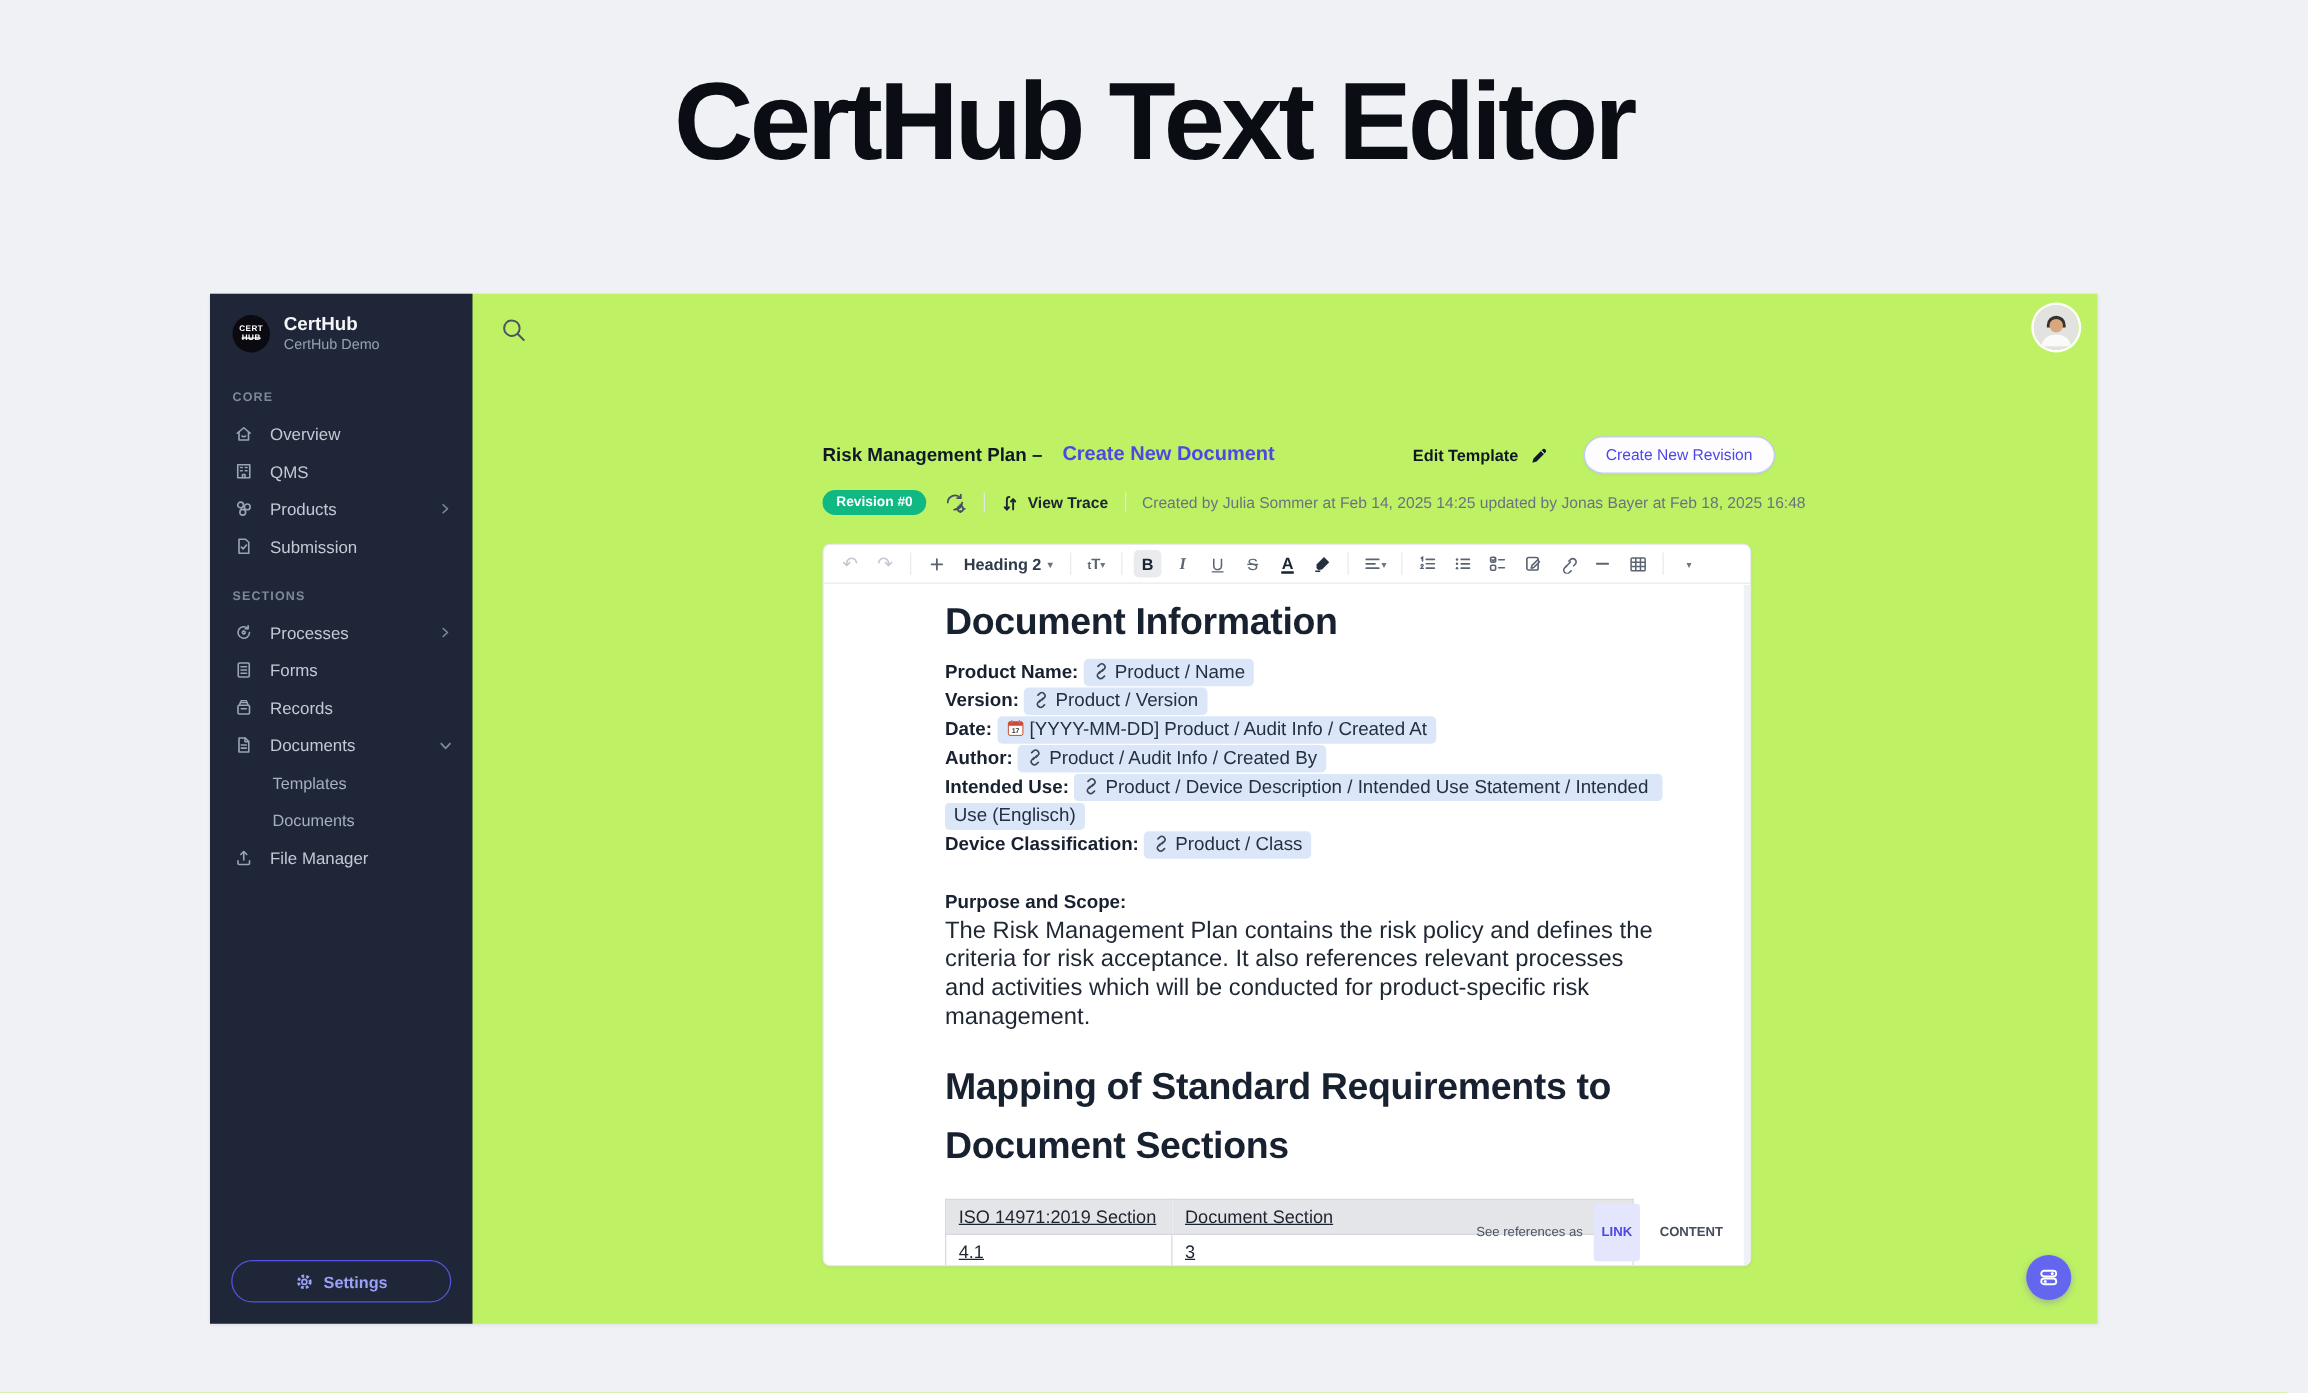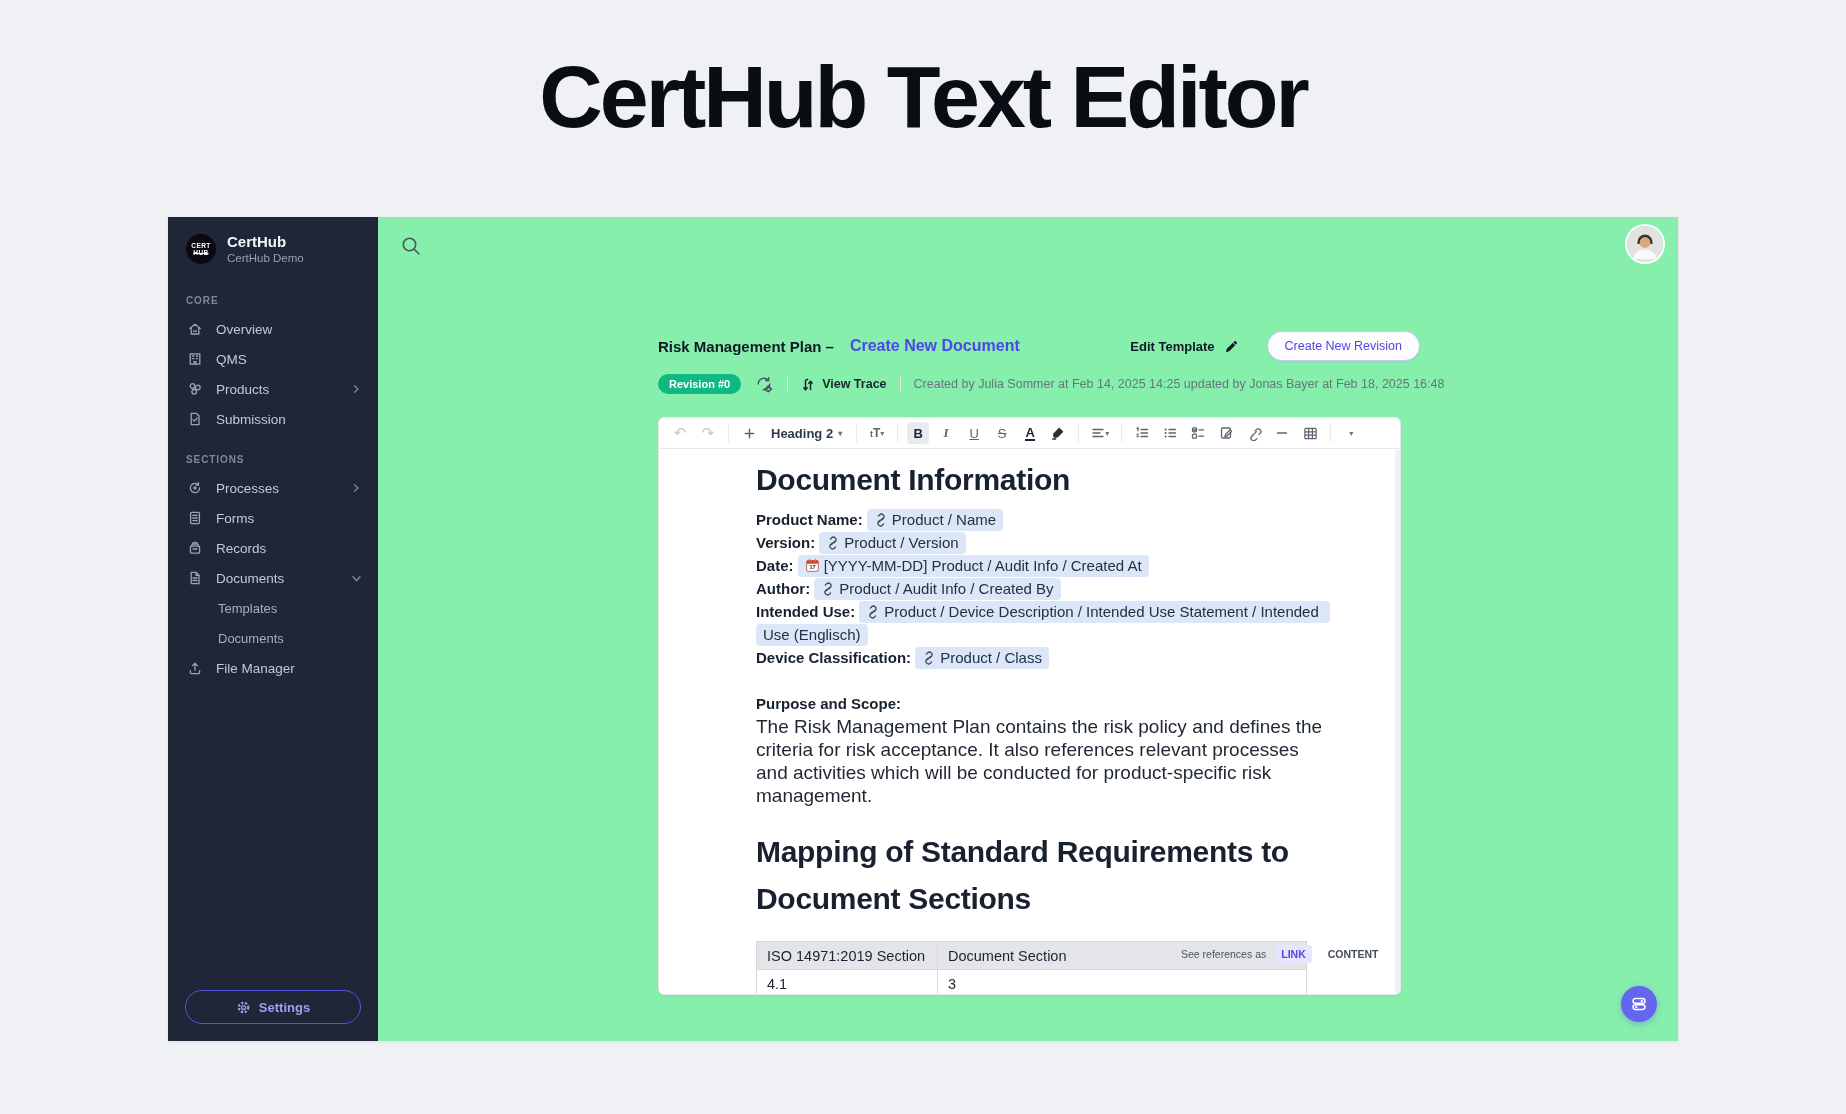--- a/index.html
+++ b/index.html
@@ -22,8 +22,8 @@
 
   
   .window {
-    position:absolute; left:168px; top:217px; width:1510px; height:824px;
-    background:#86efac;
+    position:absolute; left:168px; top:235px; width:1510px; height:824px;
+    background:#bef264;
     box-shadow:0 1px 3px rgba(16,24,40,.08);
   }
 

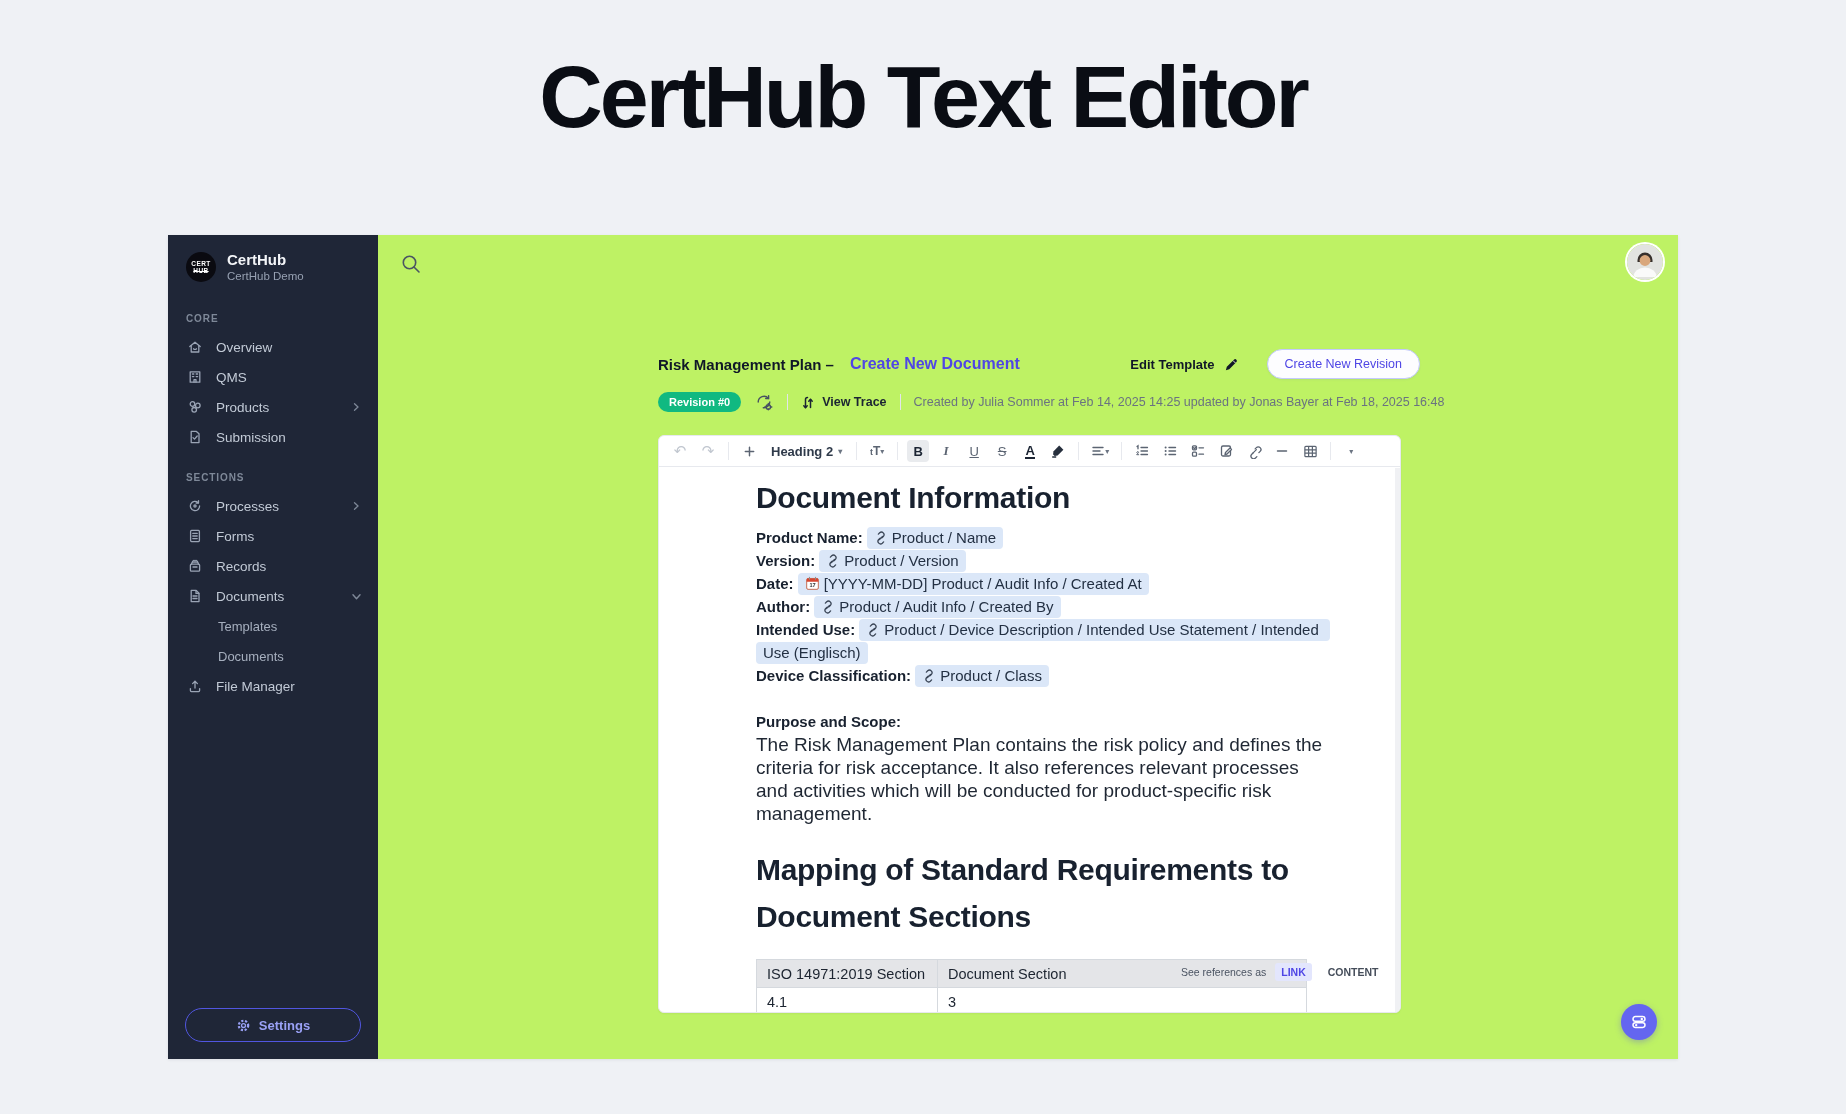--- a/index.html
+++ b/index.html
@@ -157,7 +157,7 @@
   }
 
   .table-wrap { position:relative; margin-top:19px; }
-  table.doc-table { border-collapse:collapse; width:551px; table-layout:fixed; }
+  table.doc-table { border-collapse:collapse; width:551px; table-layout:fixed;text-decoration:underline; }
   .doc-table th, .doc-table td {
     border:1px solid #d5d9de; font-size:14.5px; font-weight:400;
     text-align:left; padding:3px 10px; height:28px; color:#1c2430;

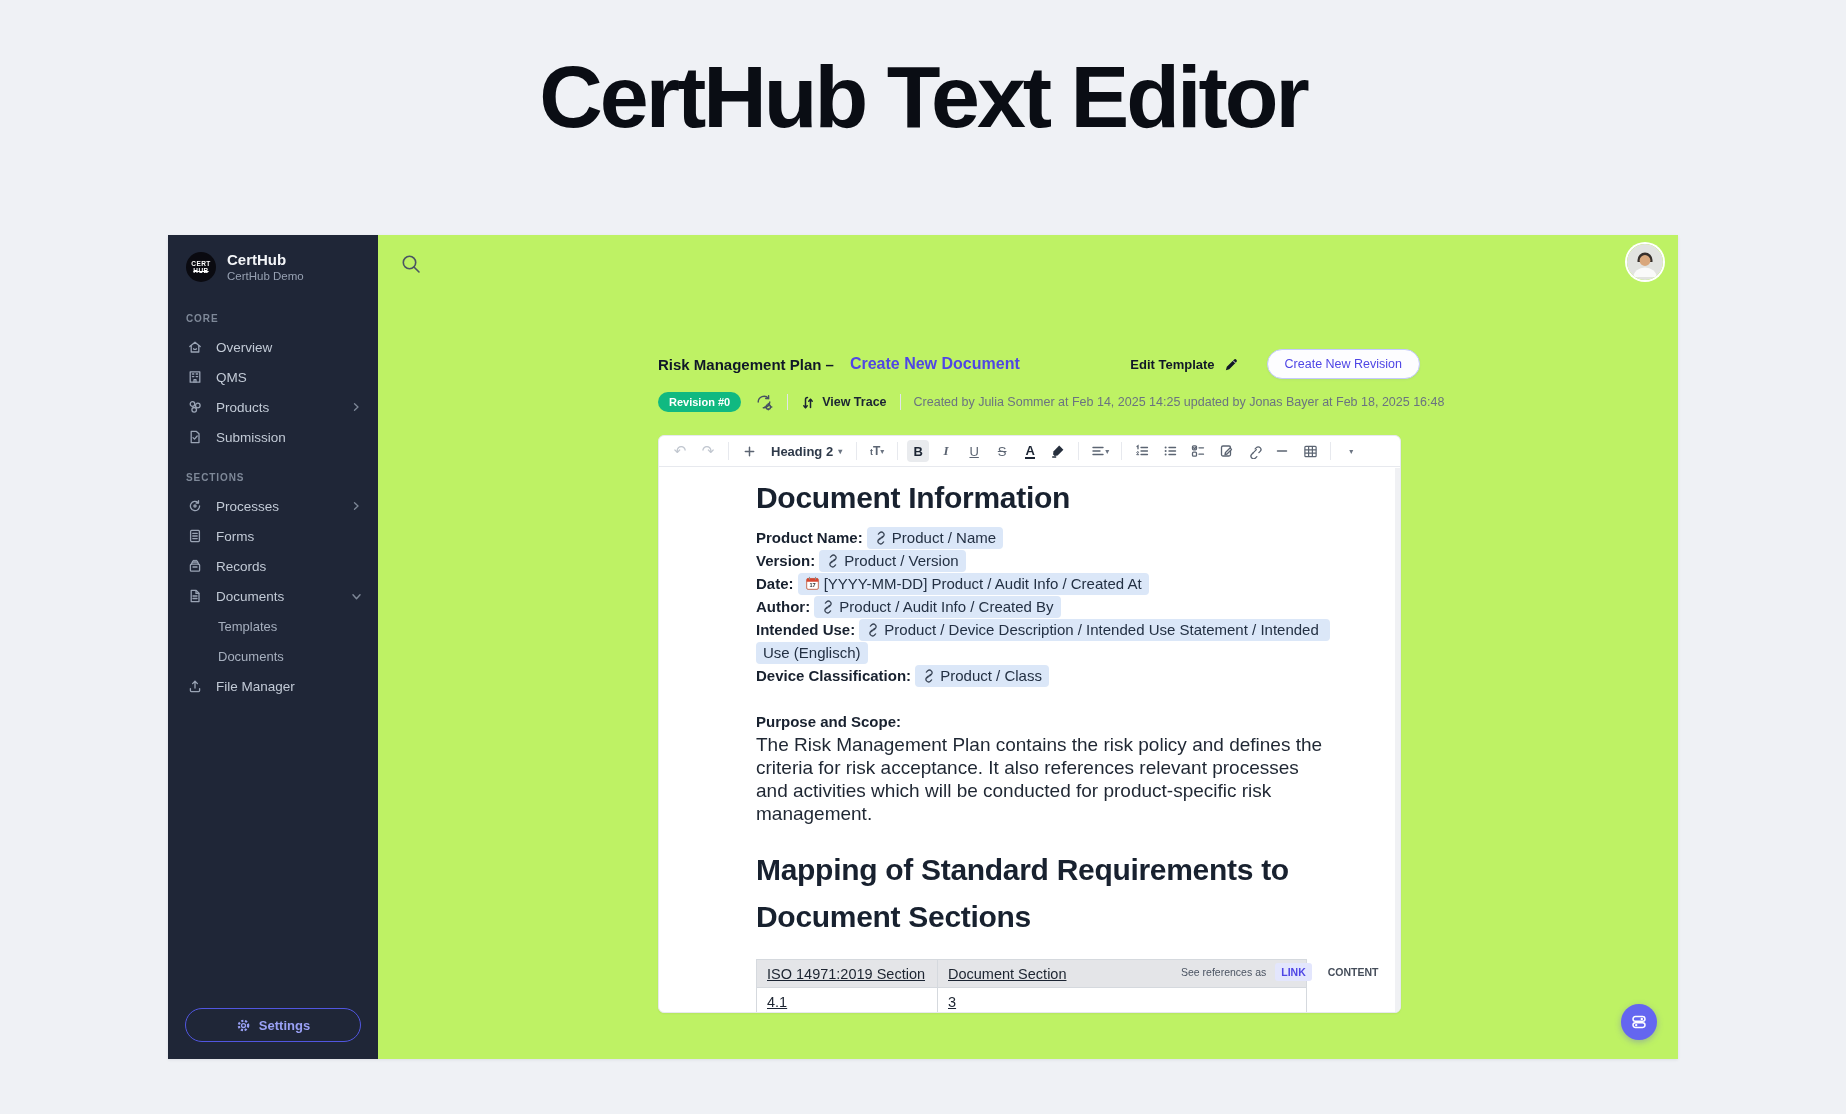--- a/index.html
+++ b/index.html
@@ -173,7 +173,7 @@
   .ref-label { font-size:10.5px; color:#4a5362; }
   .ref-link {
     font-size:10.5px; font-weight:700; color:#4f46e5;
-    background:#e3e6fd; border-radius:3px; padding:3px 6px; cursor:pointer;text-align:center;
+    background:#e3e6fd; border-radius:3px; padding:17px 6px; cursor:pointer;text-align:center;
   }
   .ref-content {
     font-size:10.5px; font-weight:700; color:#454d5a;

